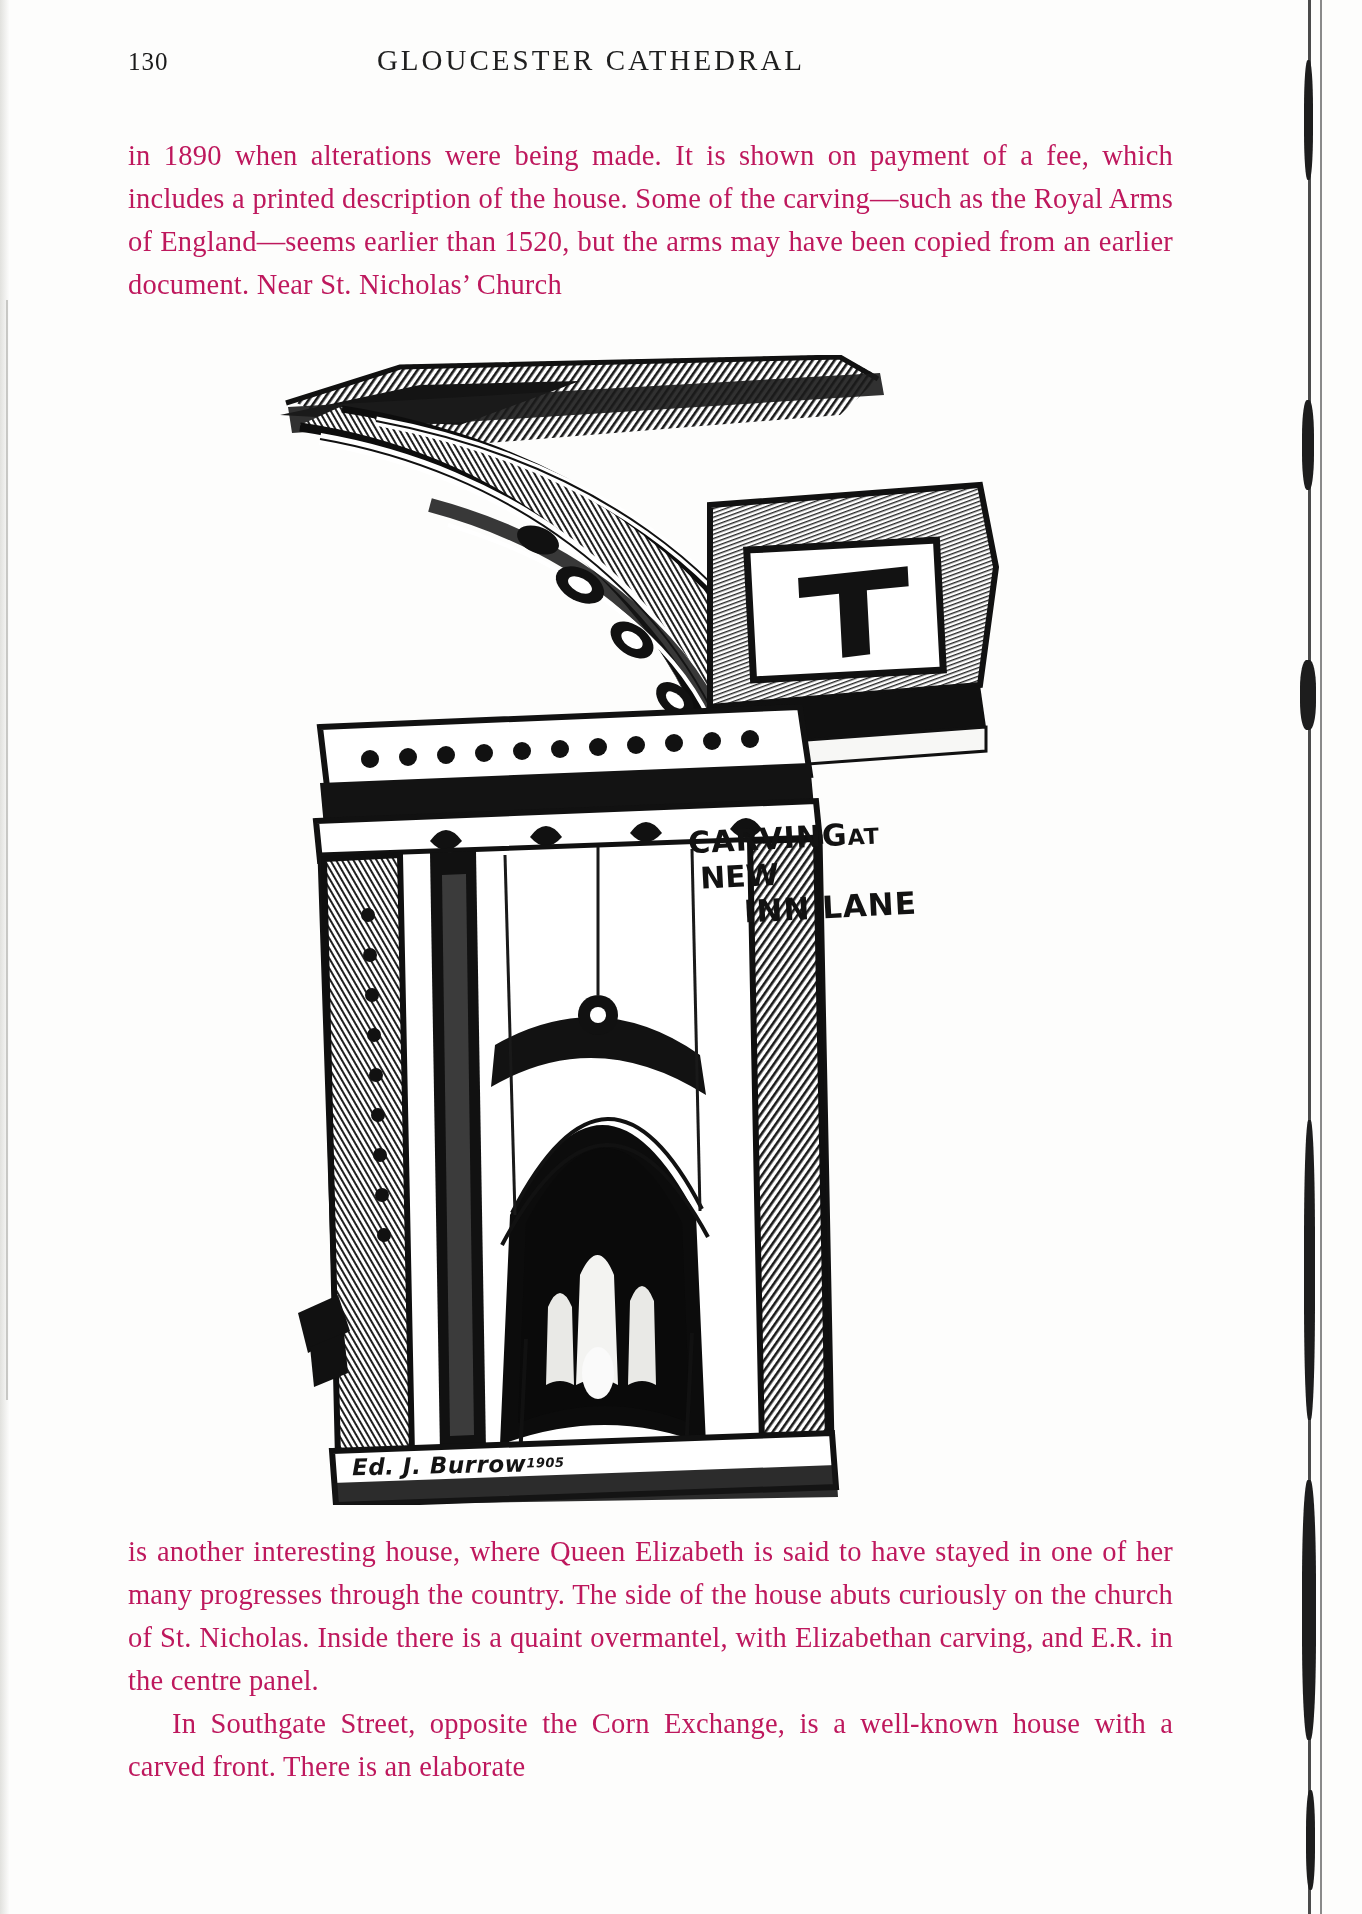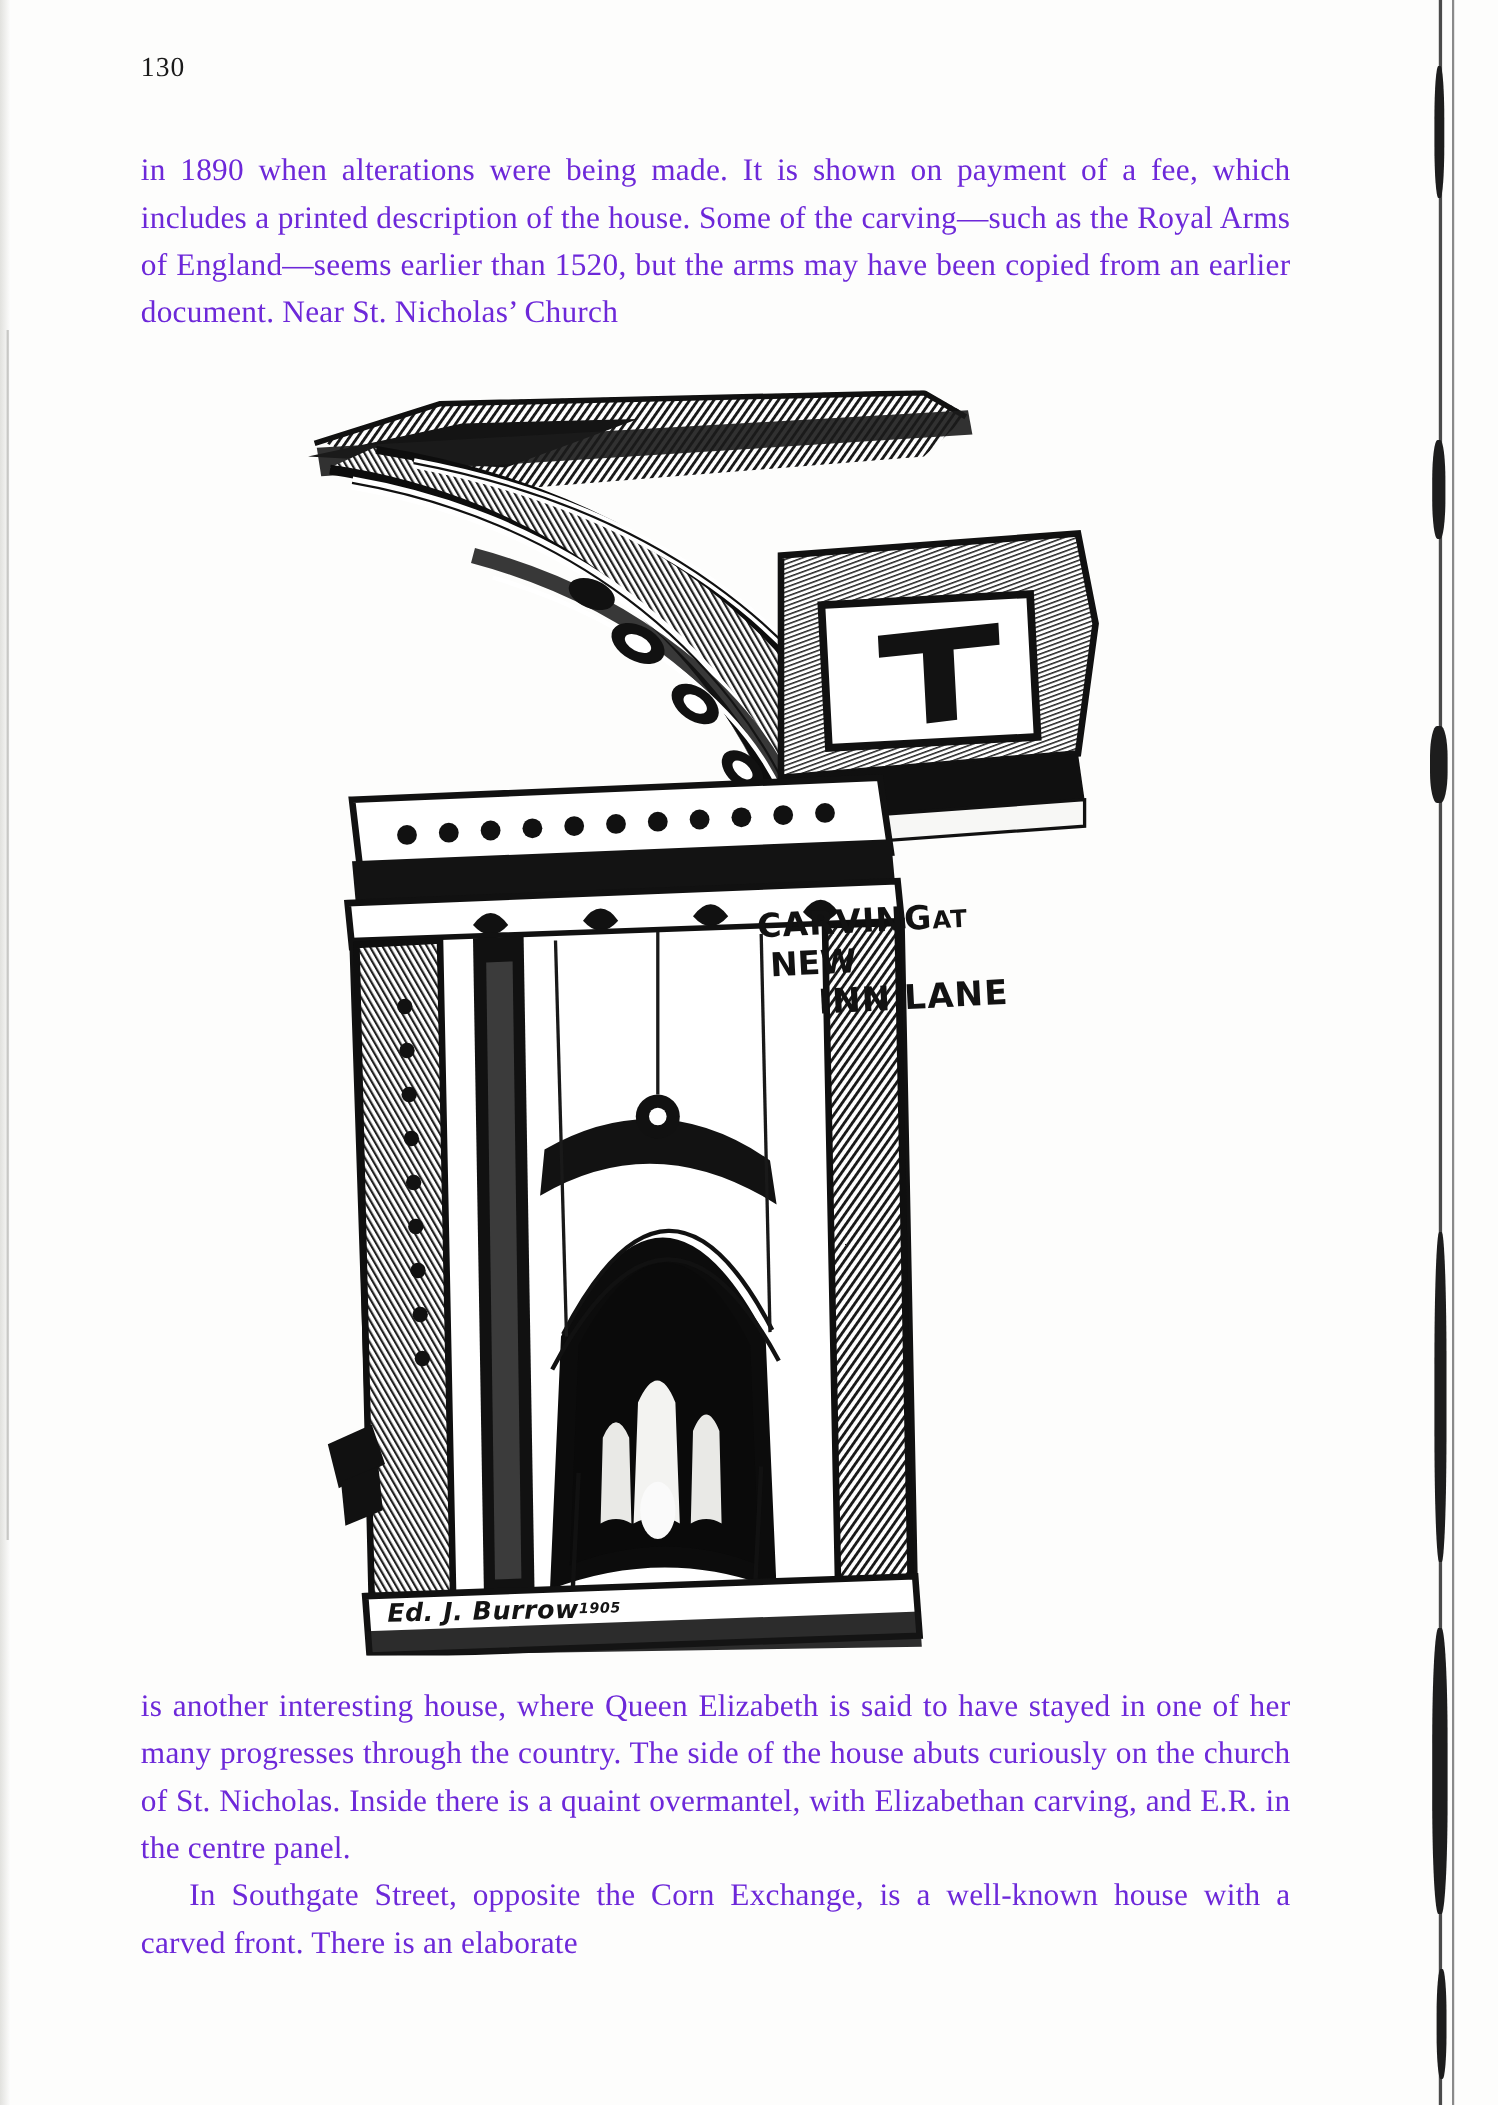--- a/index.html
+++ b/index.html
@@ -178,6 +178,7 @@
 
   <div class="header">
     <div class="folio">130</div>
+    <div class="running-head">GLOUCESTER CATHEDRAL</div>
   </div>
 
   <div class="col para-top">

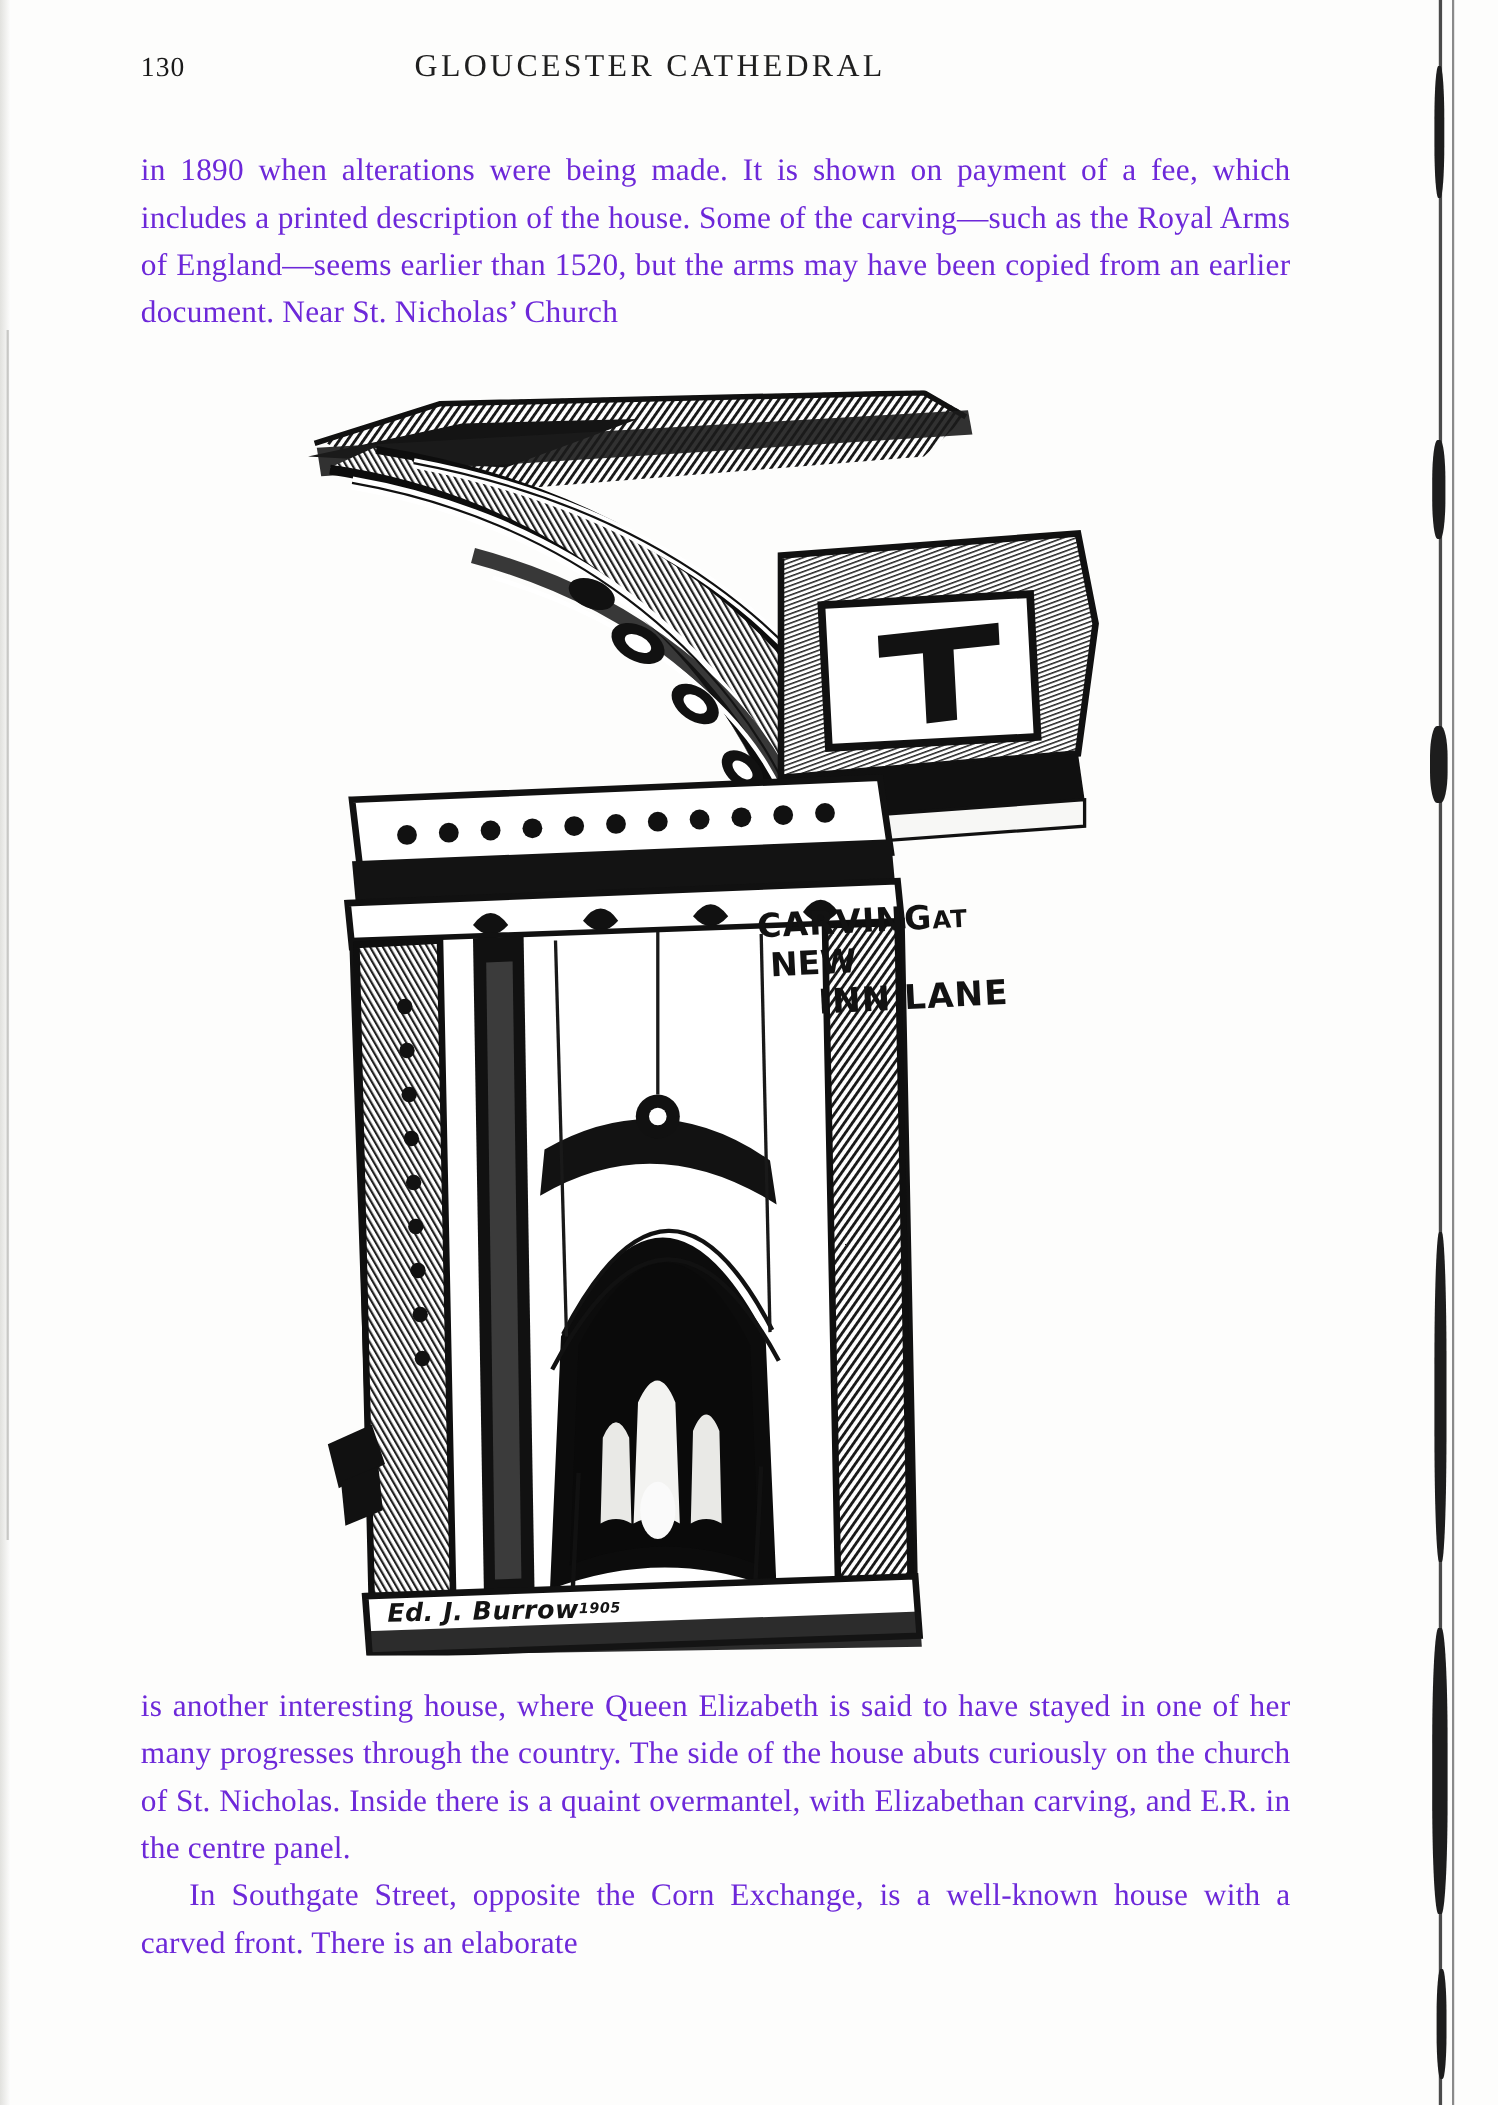--- a/index.html
+++ b/index.html
@@ -110,7 +110,7 @@
     line-height: 43px;
     text-align: justify;
     text-justify: inter-word;
-    color: #6d28d9;
+    color: #be185d;
     letter-spacing: .2px;
   }
   p.body.indent { text-indent: 44px; }

